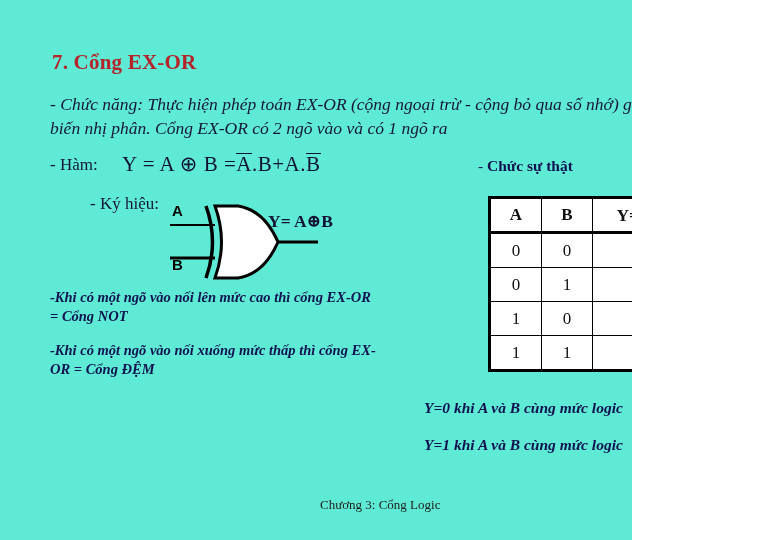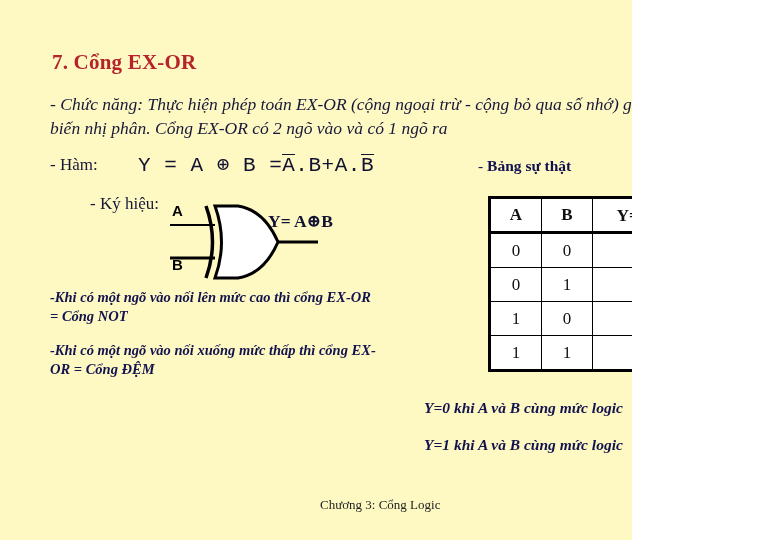--- a/index.html
+++ b/index.html
@@ -11,7 +11,7 @@
     position: relative;
     width: 632px;
     height: 540px;
-    background: #fef9c3;
+    background: #5eead4;
     overflow: hidden;
     font-family: "Liberation Serif", "DejaVu Serif", serif;
     color: #111133;

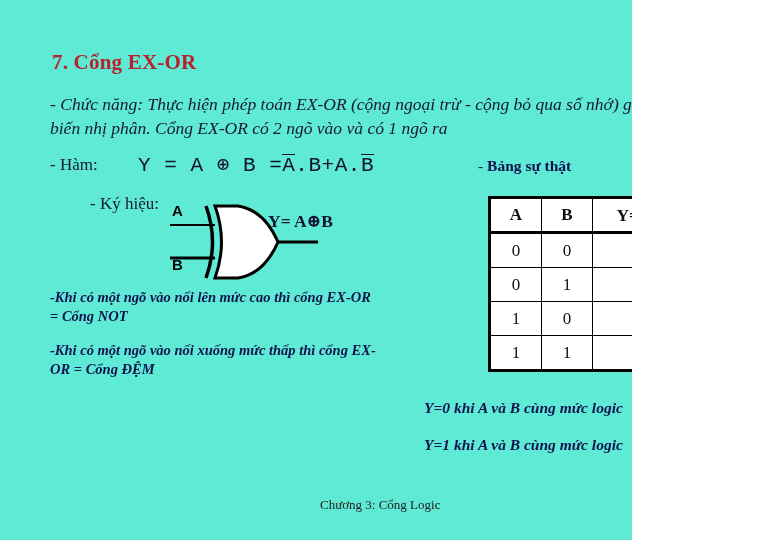--- a/index.html
+++ b/index.html
@@ -54,9 +54,9 @@
   
   #formula {
     position: absolute;
-    left: 138px;
+    left: 122px;
     top: 152px;
-    font-family: Liberation Mono, monospace;
+    font-family: Liberation Serif, serif;
     font-size: 21px;
     color: #121233;
     white-space: nowrap;

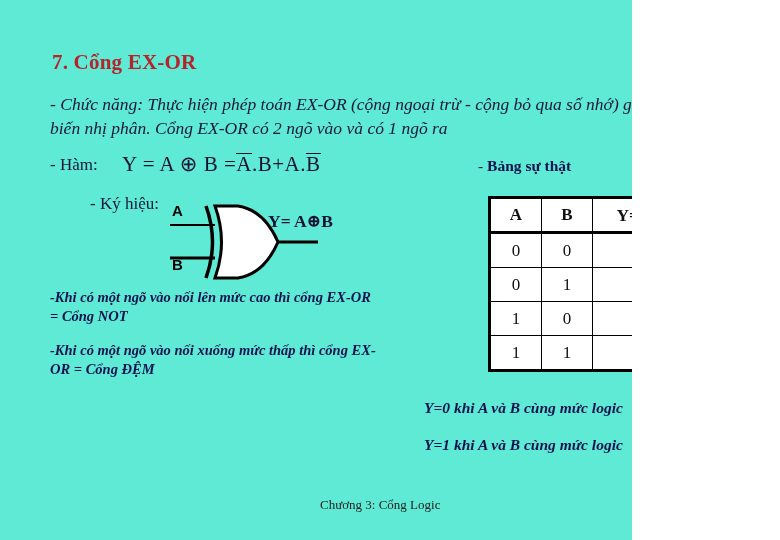--- a/index.html
+++ b/index.html
@@ -219,7 +219,7 @@
   </div>
 
   <div id="truth-label">
-    <span class="dash">- </span><span>Bảng sự thật</span>
+    <span class="dash">- </span><span>Chức sự thật</span>
   </div>
 
   <div id="kyhieu-label">- Ký hiệu:</div>

